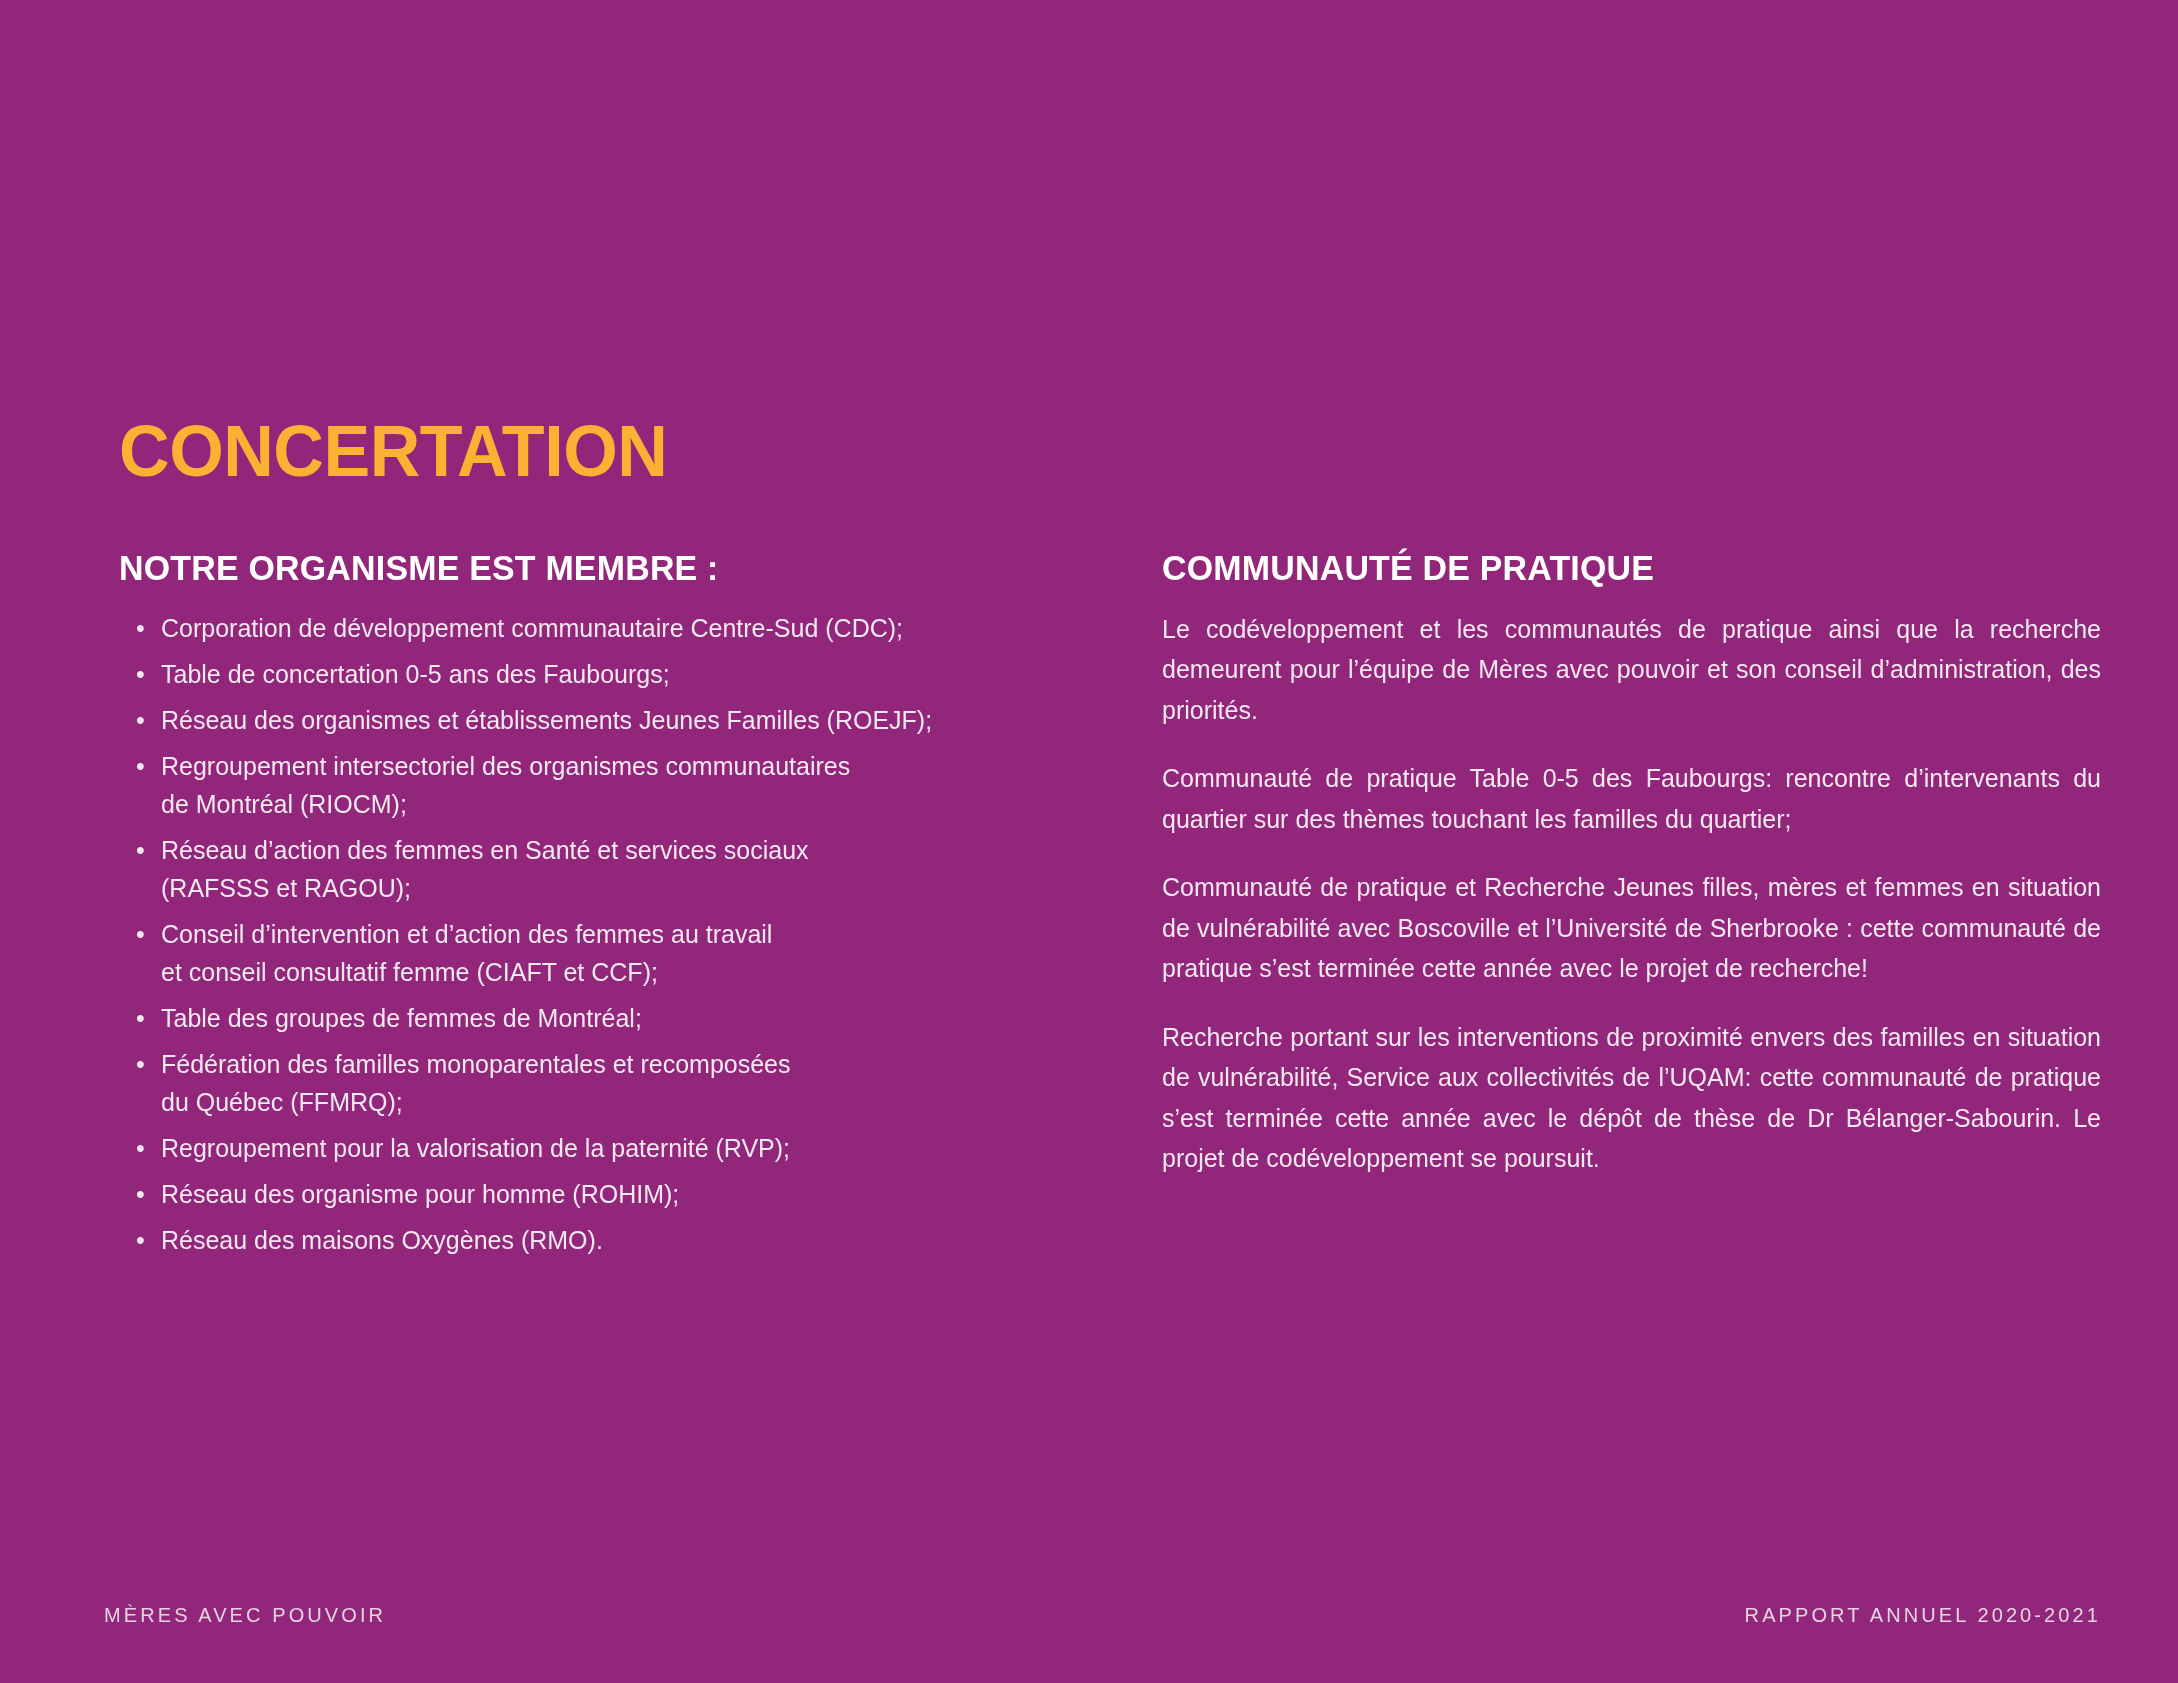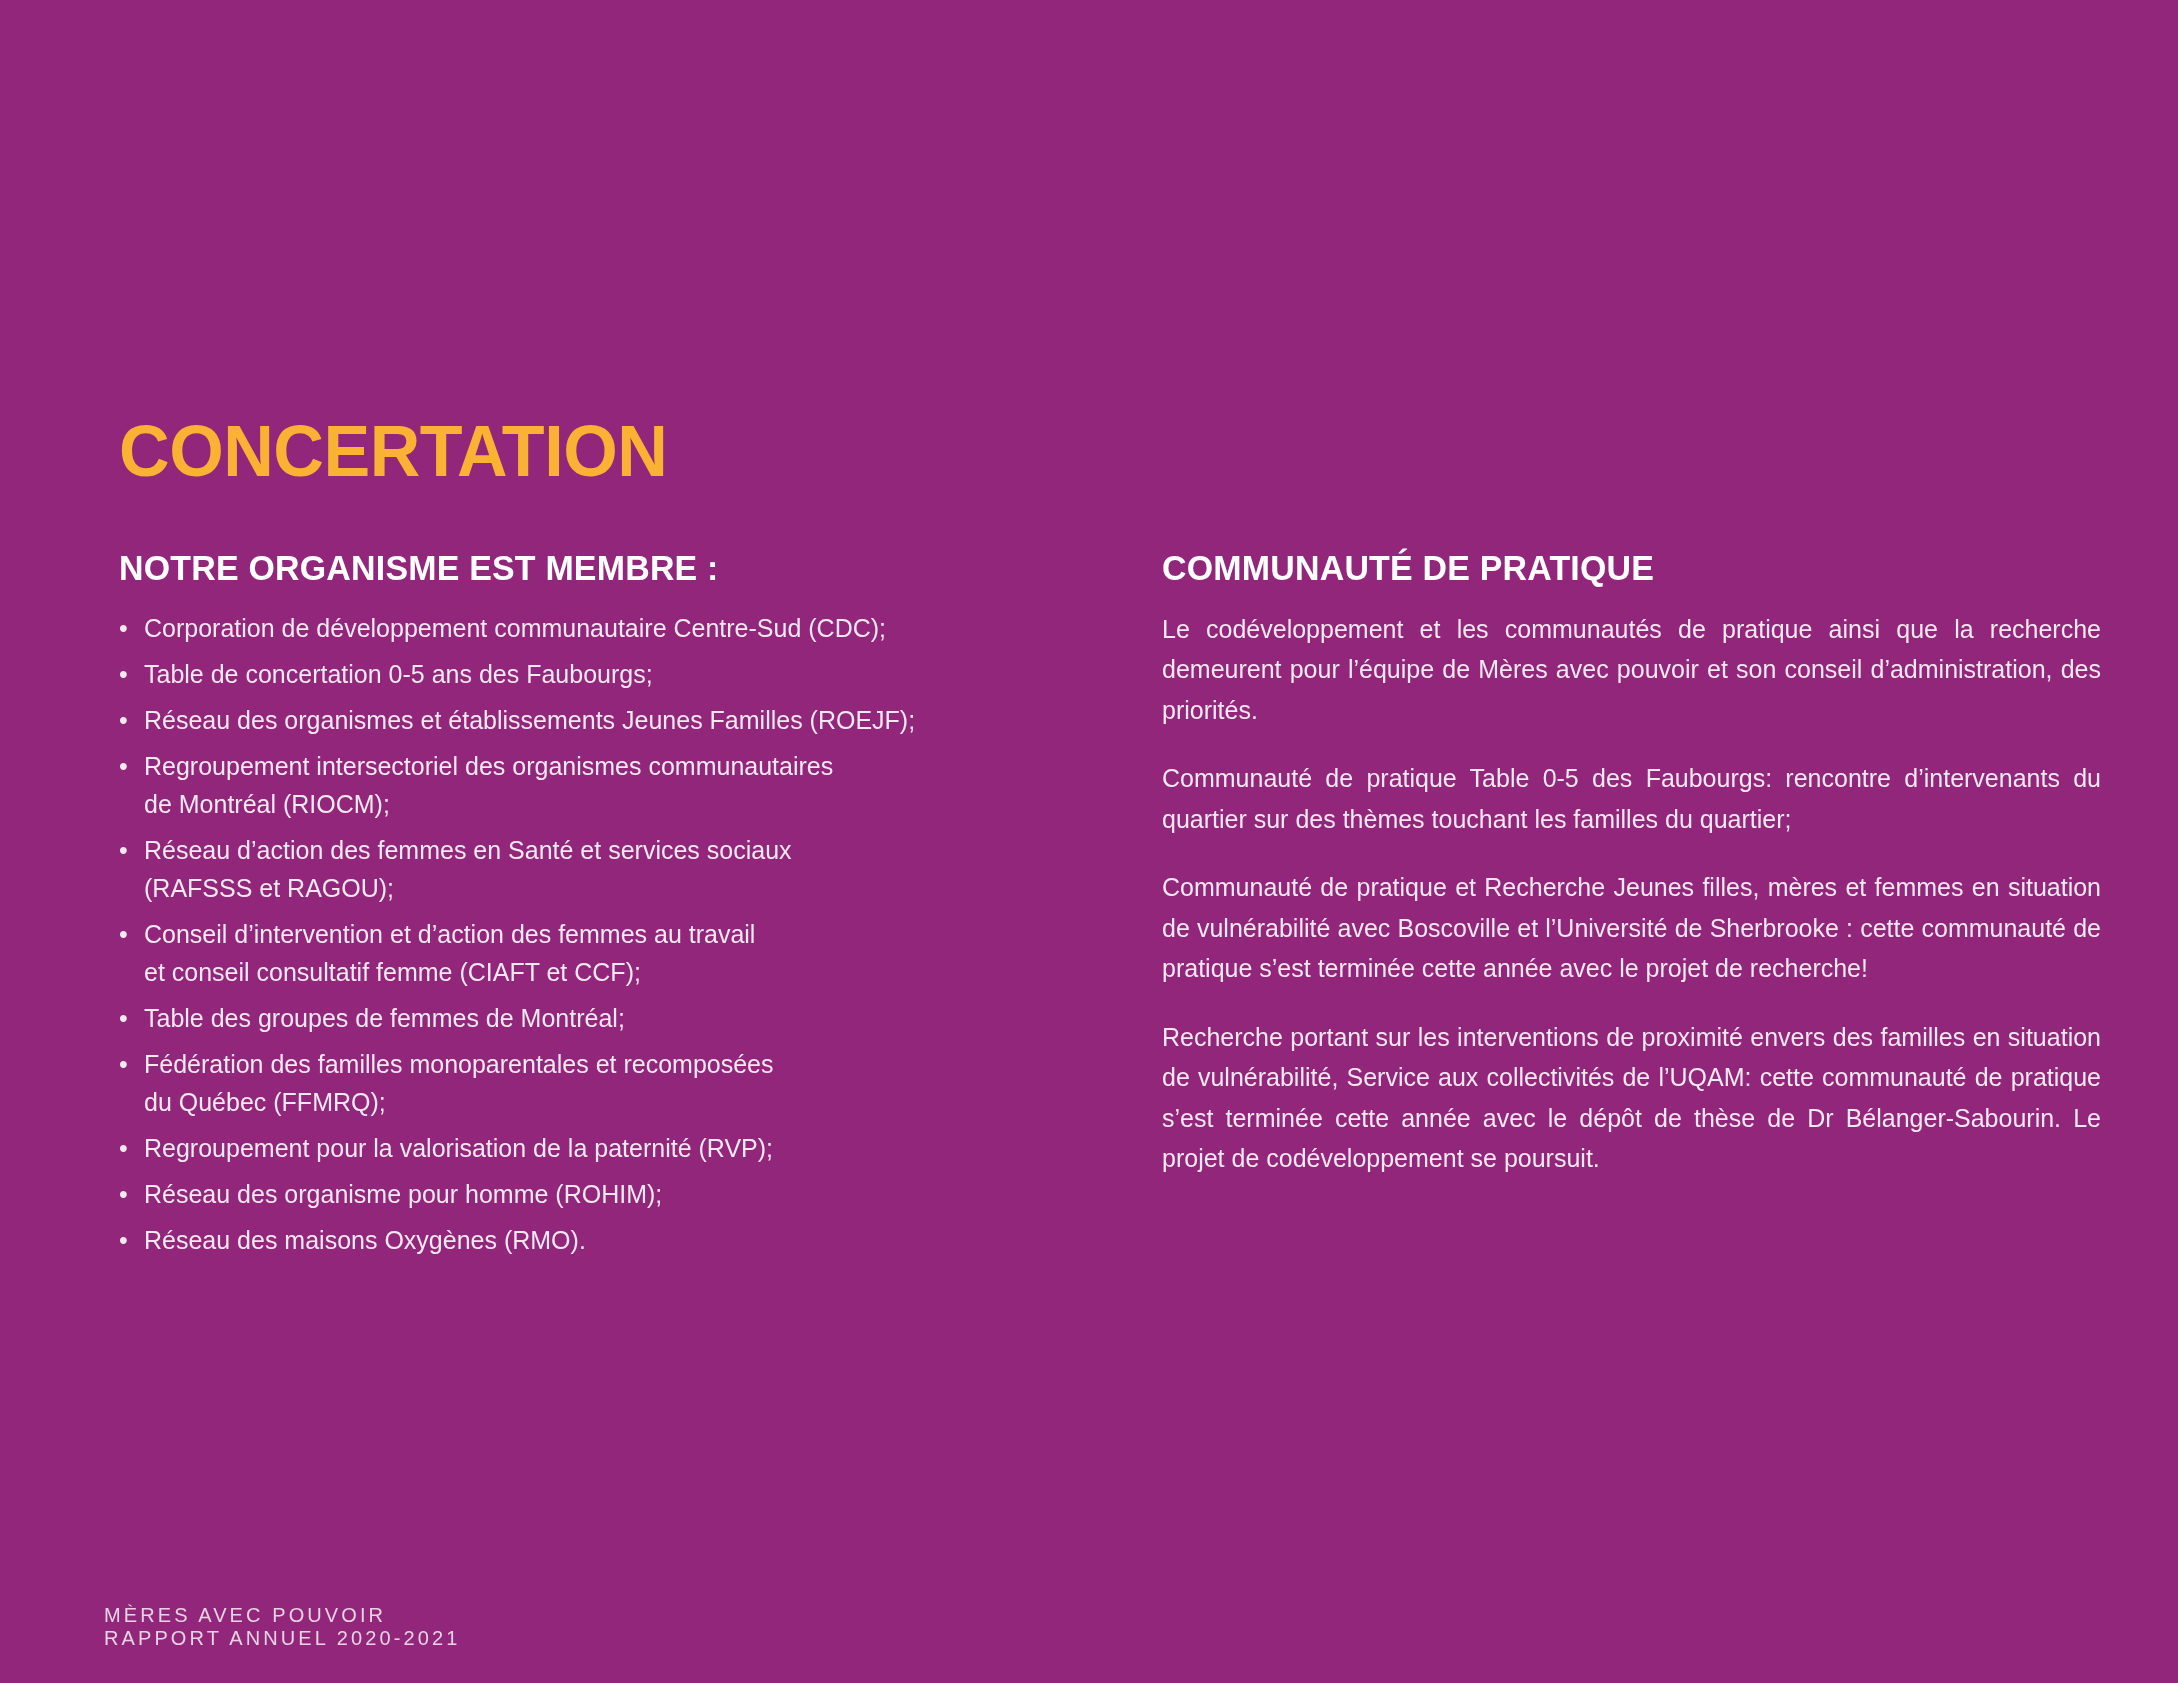--- a/index.html
+++ b/index.html
@@ -70,7 +70,7 @@
   
   .member-list {
     list-style: none;
-    margin: 0;
+    margin: 17px;
     padding: 0;
     color: #f4e9f1;
     font-size: 25px;

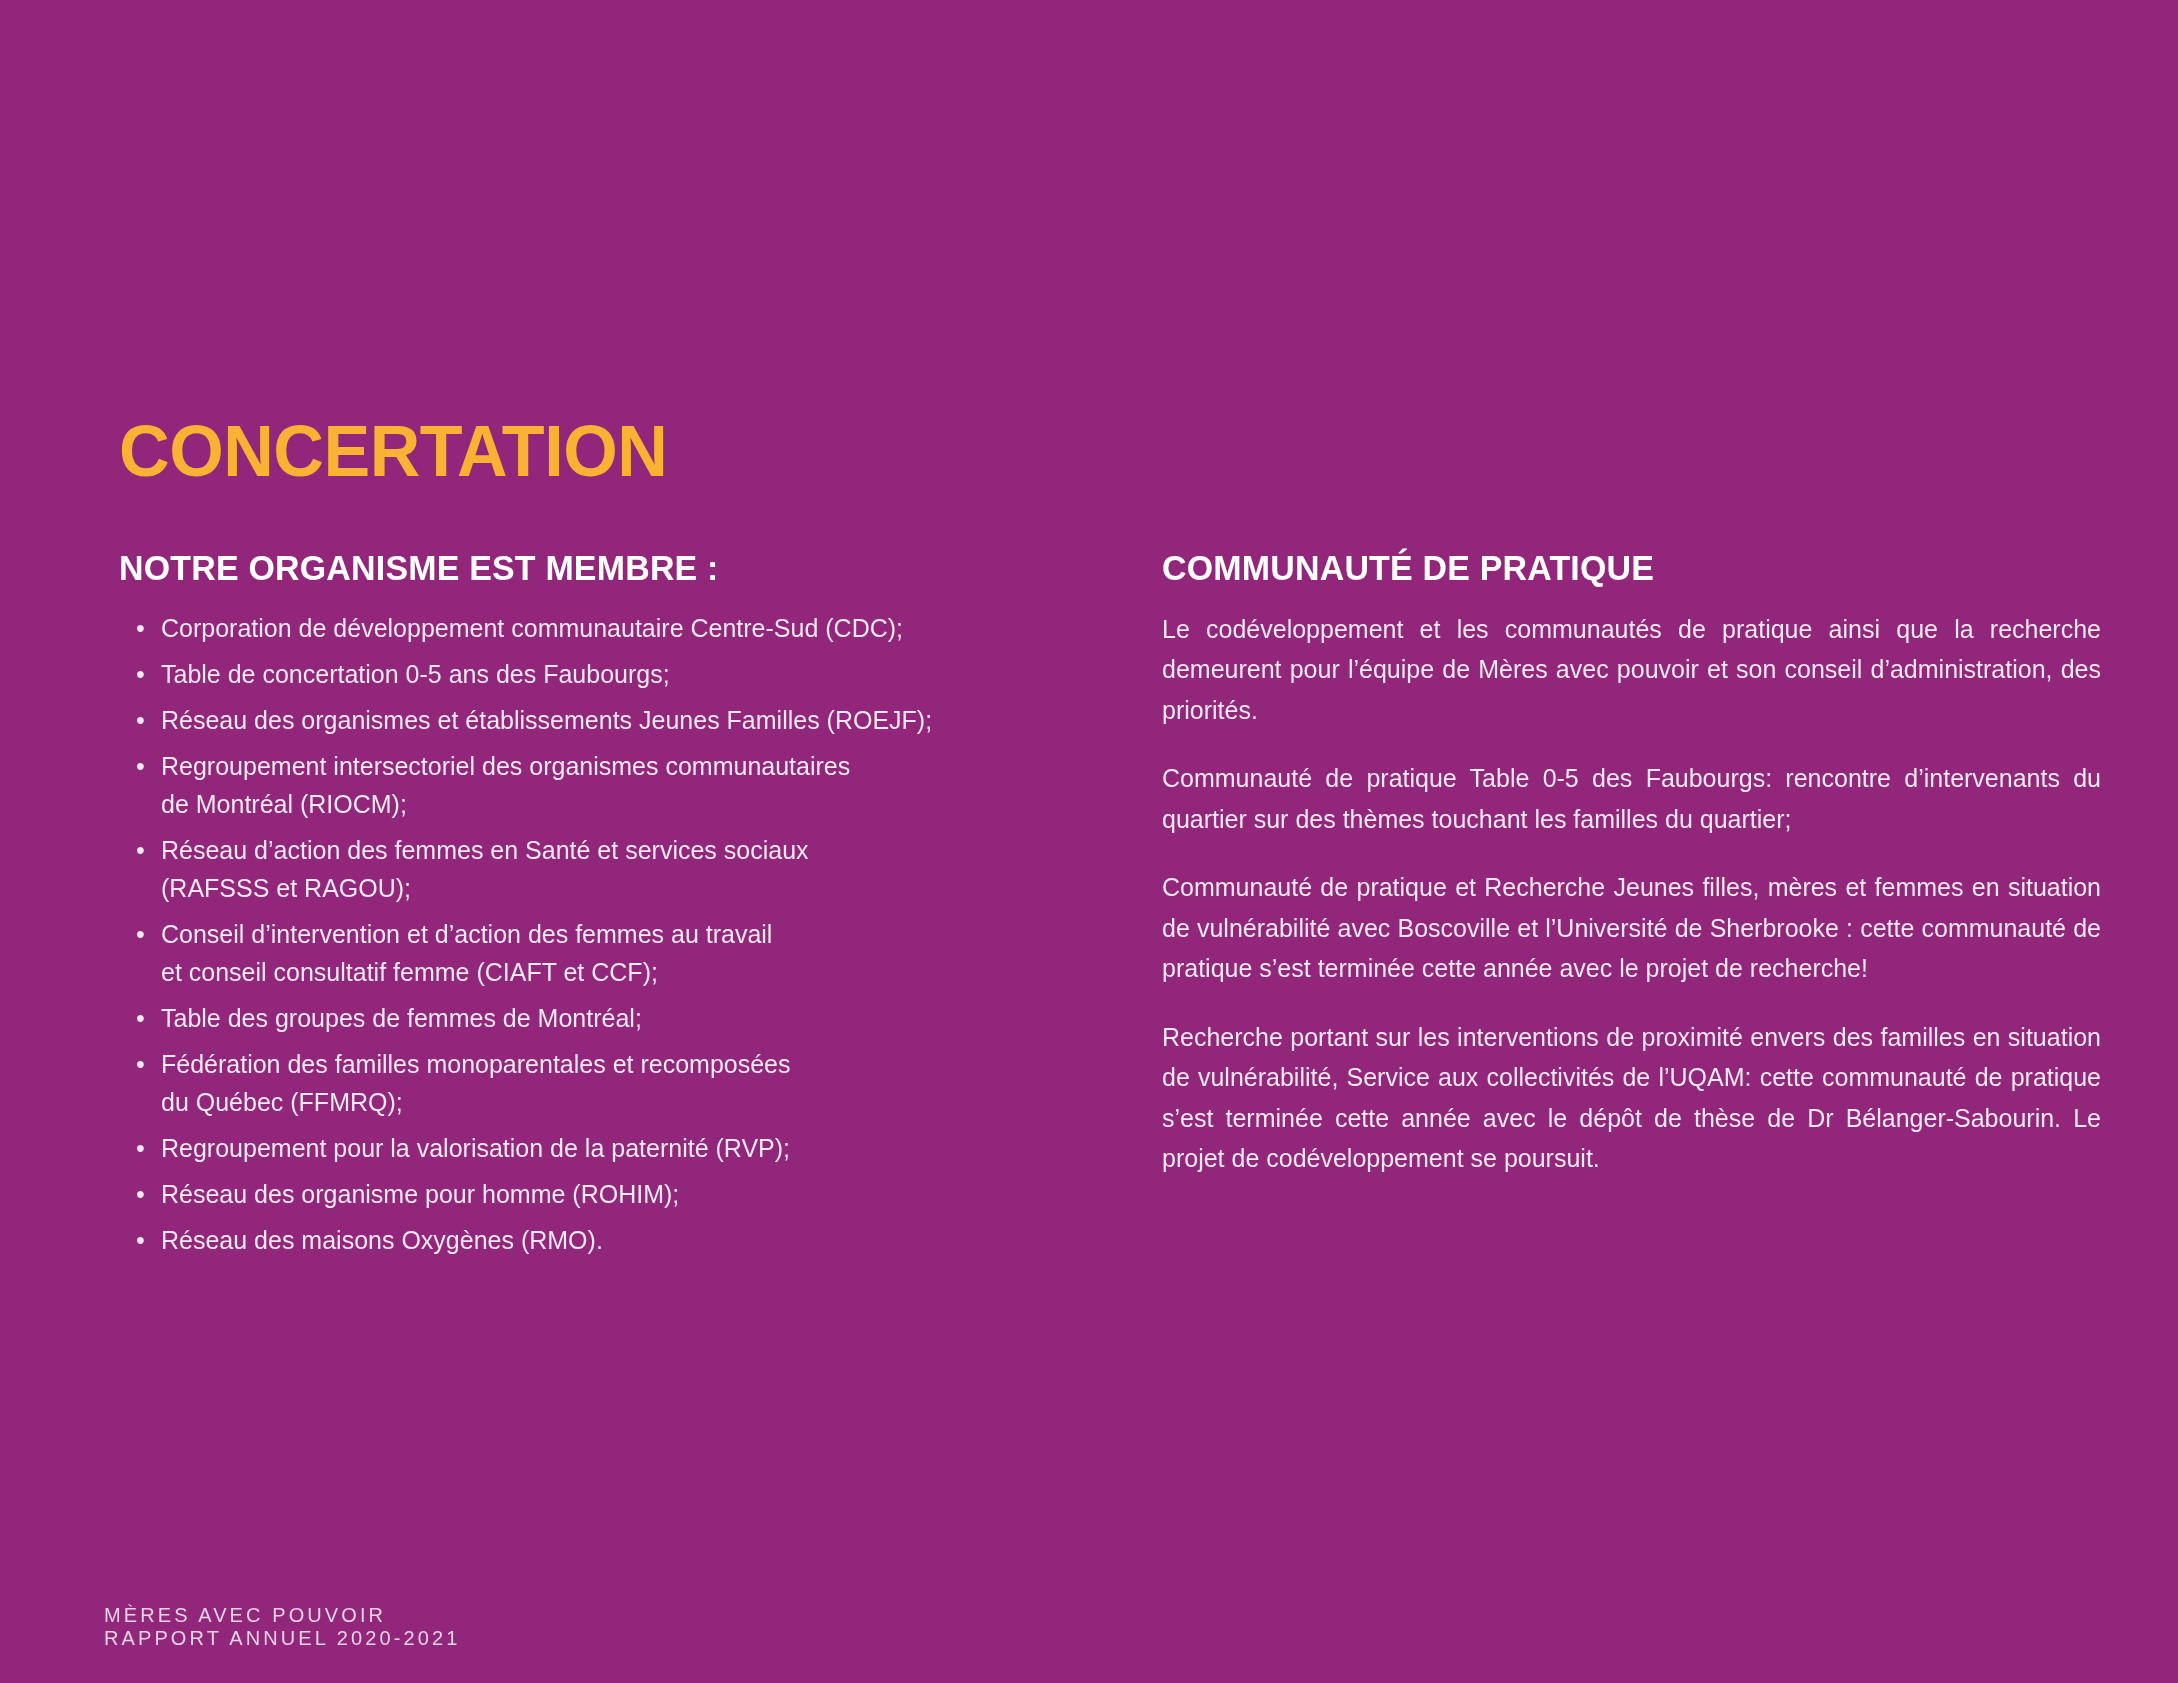--- a/index.html
+++ b/index.html
@@ -120,7 +120,6 @@
     font-size: 20px;
     letter-spacing: 3.1px;
     font-weight: 300;
-    flex-direction: column;
   }
   .footer-left   { flex: 0 0 auto; text-align: left; }
   .footer-center { flex: 1 1 auto; text-align: center; letter-spacing: 2px; }

